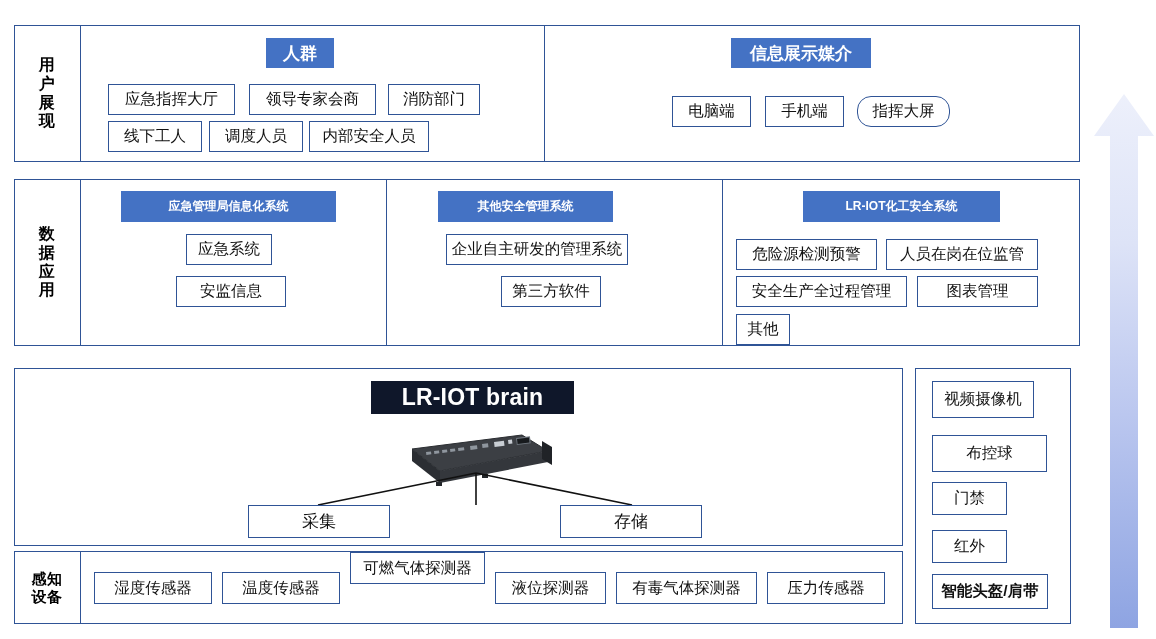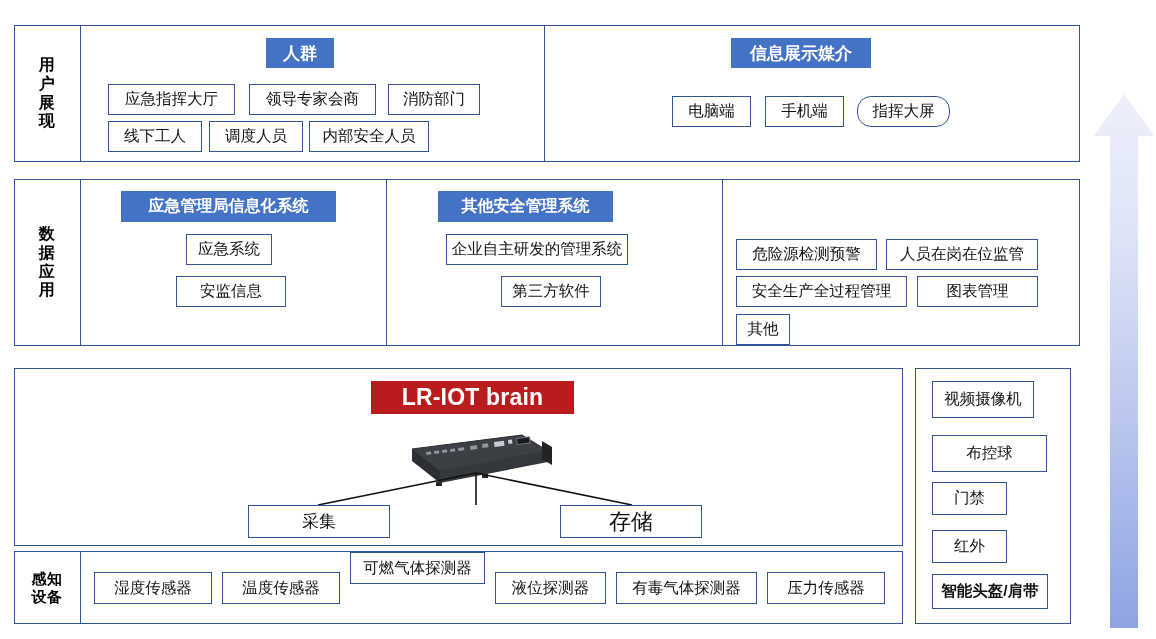--- a/index.html
+++ b/index.html
@@ -44,7 +44,7 @@
     box-sizing:border-box;
     white-space:nowrap;
   }
-  .badge.big{font-size:16px;}
+  .badge.big{font-size:12px;}
 
   .obox{
     position:absolute;

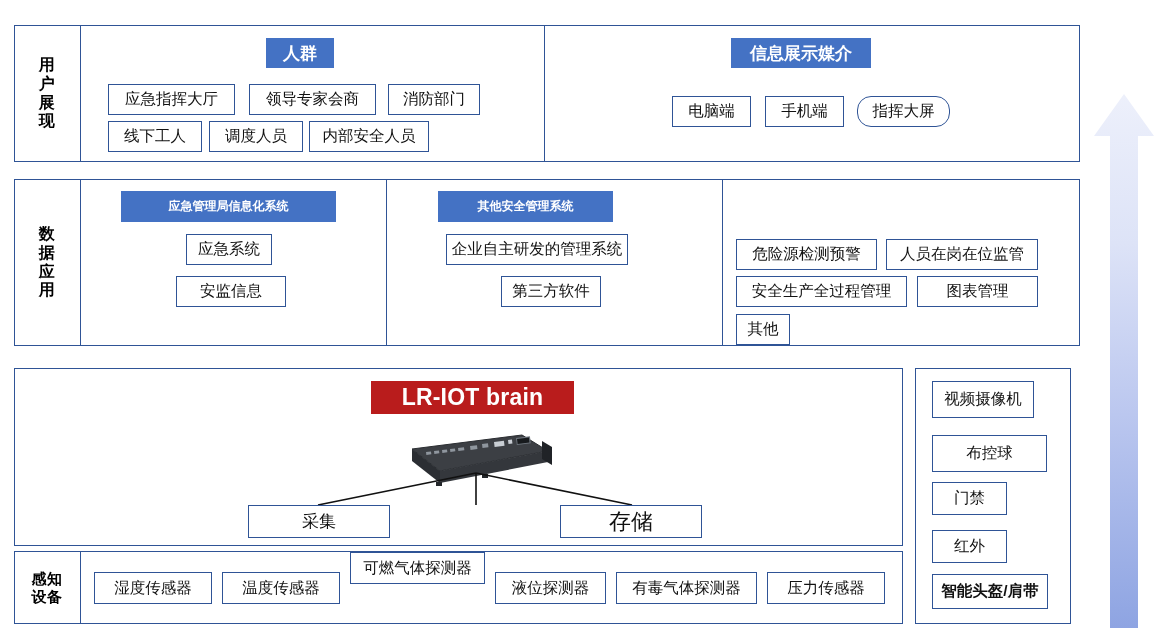--- a/index.html
+++ b/index.html
@@ -128,6 +128,7 @@
   <div class="obox" style="left:446px;top:234px;width:182px;height:31px;">企业自主研发的管理系统</div>
   <div class="obox" style="left:501px;top:276px;width:100px;height:31px;">第三方软件</div>
 
+  <div class="badge big" style="left:803px;top:191px;width:197px;height:31px;">LR-IOT化工安全系统</div>
   <div class="obox" style="left:736px;top:239px;width:141px;height:31px;">危险源检测预警</div>
   <div class="obox" style="left:886px;top:239px;width:152px;height:31px;">人员在岗在位监管</div>
   <div class="obox" style="left:736px;top:276px;width:171px;height:31px;">安全生产全过程管理</div>

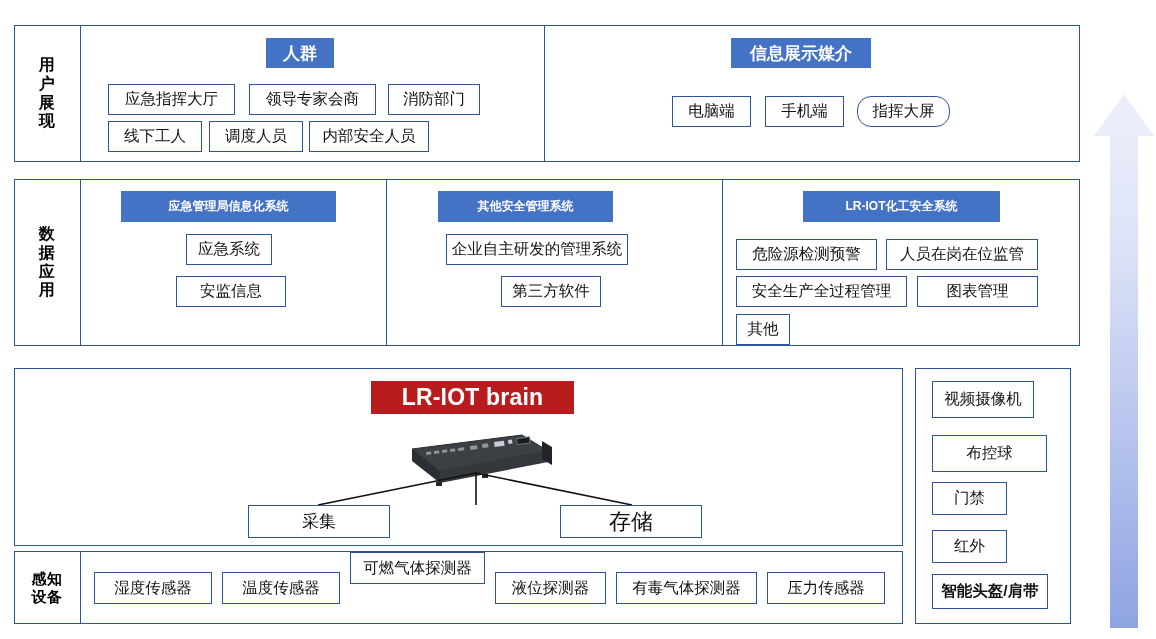--- a/index.html
+++ b/index.html
@@ -60,7 +60,7 @@
   
   .brain-title{
     position:absolute;
-    background:#b91c1c;color:#fff;
+    background:#0f172a;color:#fff;
     font-weight:bold;font-size:23px;
     display:flex;align-items:center;justify-content:center;
     letter-spacing:.2px;

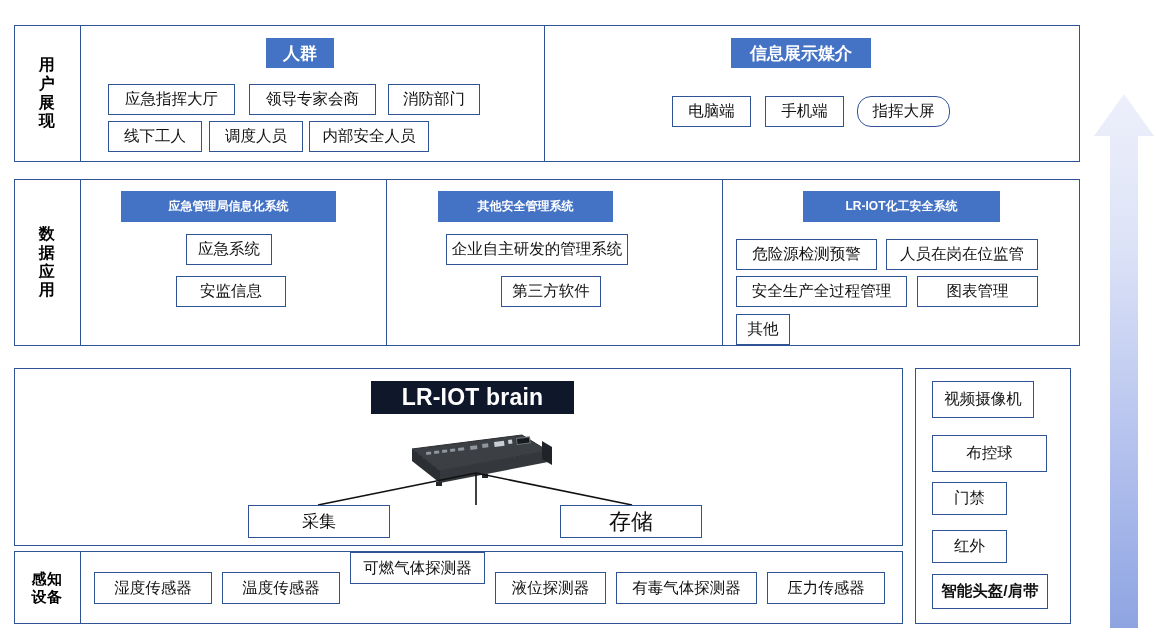--- a/index.html
+++ b/index.html
@@ -180,7 +180,7 @@
   </svg>
 
   <div class="obox" style="left:248px;top:505px;width:142px;height:33px;font-size:17px;">采集</div>
-  <div class="obox" style="left:560px;top:505px;width:142px;height:33px;font-size:22px;">存储</div>
+  <div class="obox" style="left:560px;top:505px;width:142px;height:33px;font-size:17px;">存储</div>
 
   <div class="panel" style="left:14px;top:551px;width:889px;height:73px;"></div>
   <div class="vdivider" style="left:80px;top:551px;height:73px;"></div>

